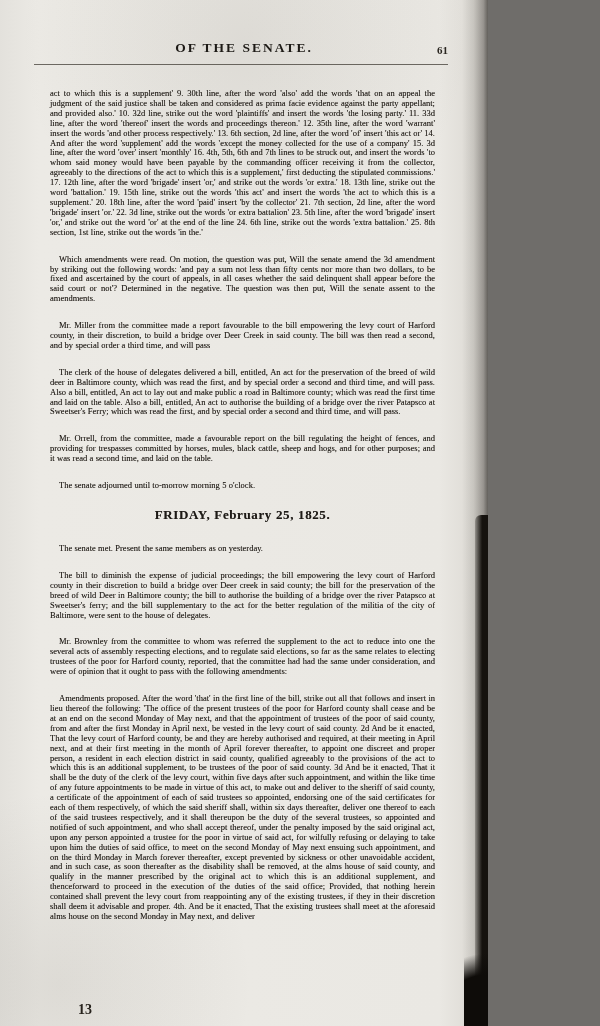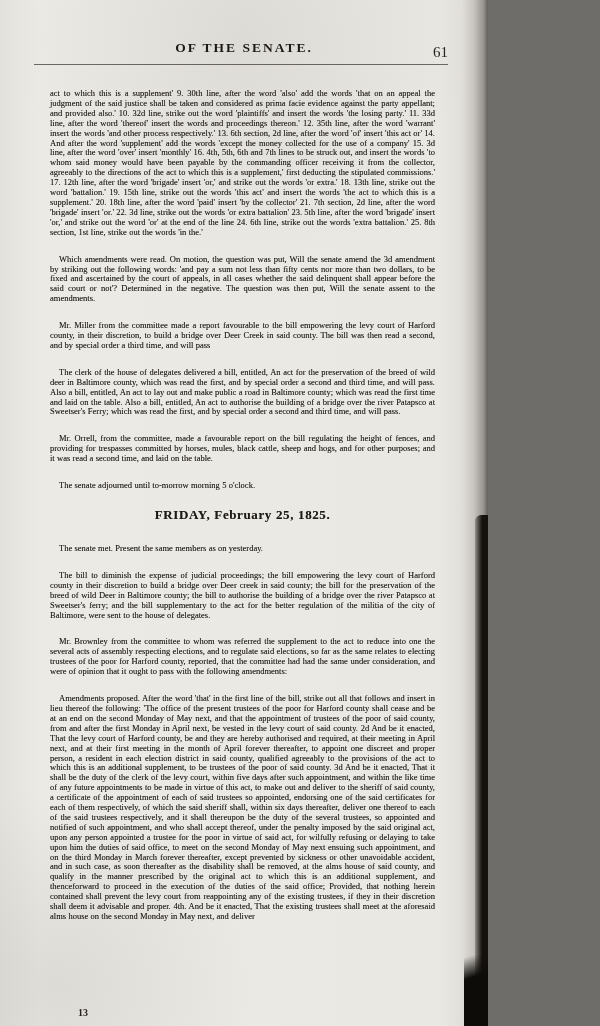--- a/index.html
+++ b/index.html
@@ -17,7 +17,7 @@
     display:block;text-align:center;font-weight:bold;font-size:13.5px;
     letter-spacing:2px;color:#1d1a16;
   }
-  .page-number{position:absolute;right:40px;top:4px;font-weight:normal;font-size:15px;color:#2a2620;}
+  .page-number{position:absolute;right:40px;top:4px;font-weight:bold;font-size:11px;color:#2a2620;}
   .rule{
     position:absolute;top:64px;left:34px;right:40px;height:0;
     border:none;border-top:1px solid rgba(40,35,28,0.65);margin:0;

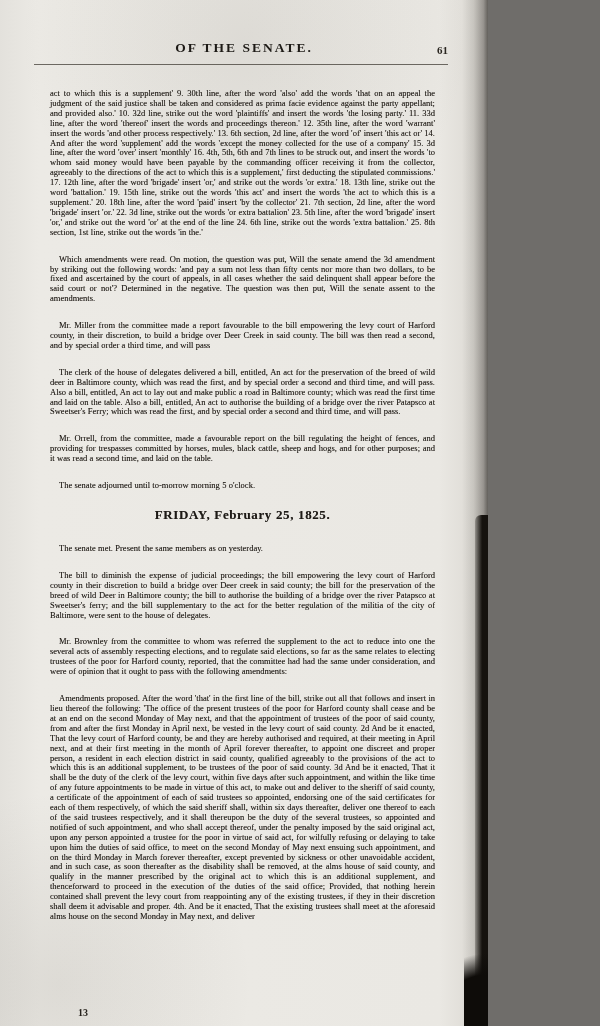--- a/index.html
+++ b/index.html
@@ -35,7 +35,7 @@
     margin:7px 0 23px 0;letter-spacing:0.6px;color:#1d1a16;
   }
   .signature-mark{
-    position:absolute;left:78px;bottom:8px;font-size:10px;font-weight:bold;color:#26221c;margin-top:27px;
+    position:absolute;left:78px;bottom:8px;font-size:14px;font-weight:bold;color:#26221c;margin-top:27px;
   }
   .binding-shadow{
     position:absolute;top:0;right:0;width:26px;height:100%;pointer-events:none;

